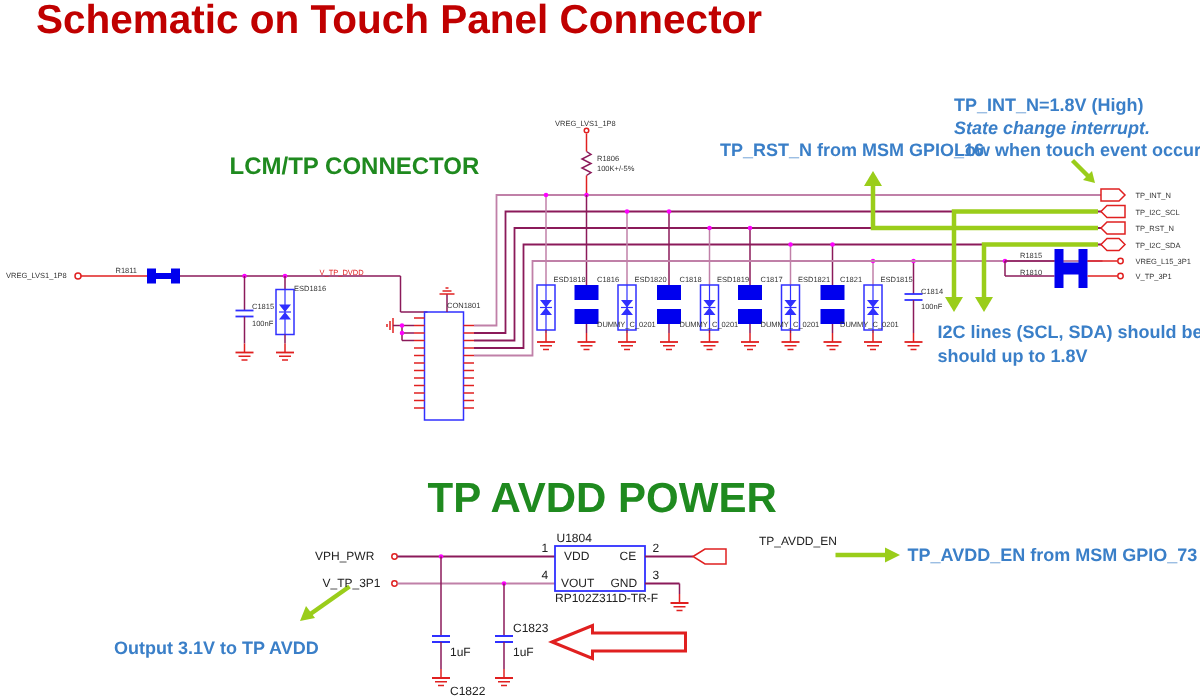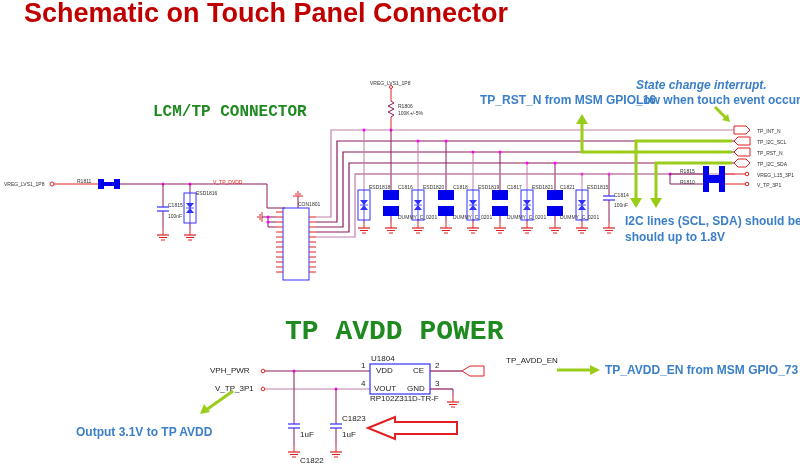--- a/index.html
+++ b/index.html
@@ -256,6 +256,7 @@
   <div class="t sec sec1">LCM/TP CONNECTOR</div>
   <div class="t sec sec2">TP AVDD POWER</div>
 
+  <div class="t note" style="left:636px;top:62px;">TP_INT_N=1.8V (High)</div>
   <div class="t note" style="left:636px;top:77px;font-style:italic;">State change interrupt.</div>
   <div class="t note" style="left:636px;top:92px;">Low when touch event occurs</div>
   <div class="t note" style="left:480px;top:92px;">TP_RST_N from MSM GPIO_16</div>

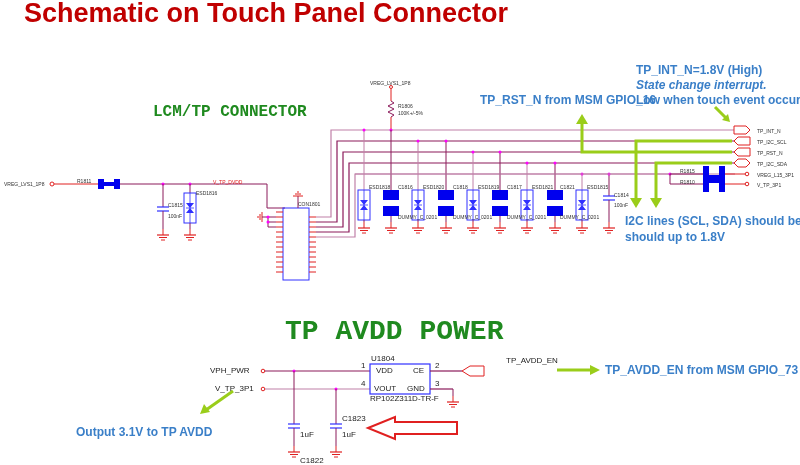--- a/index.html
+++ b/index.html
@@ -7,7 +7,7 @@
   #stage{position:absolute;left:0;top:0;width:800px;height:465px;}
   .t{position:absolute;white-space:nowrap;}
   .title{left:24px;top:-2px;font-size:27px;font-weight:bold;color:#c00000;}
-  .sec{font-family:Liberation Mono, monospace;font-weight:bold;color:#1f8a1f;text-align:right;}
+  .sec{font-family:Liberation Sans, sans-serif;font-weight:bold;color:#1f8a1f;text-align:right;}
   .sec1{left:153px;top:103px;font-size:16px;}
   .sec2{left:285px;top:316px;font-size:28px;}
   .note{font-weight:bold;color:#3a7fc8;font-size:12px;line-height:16px;}

